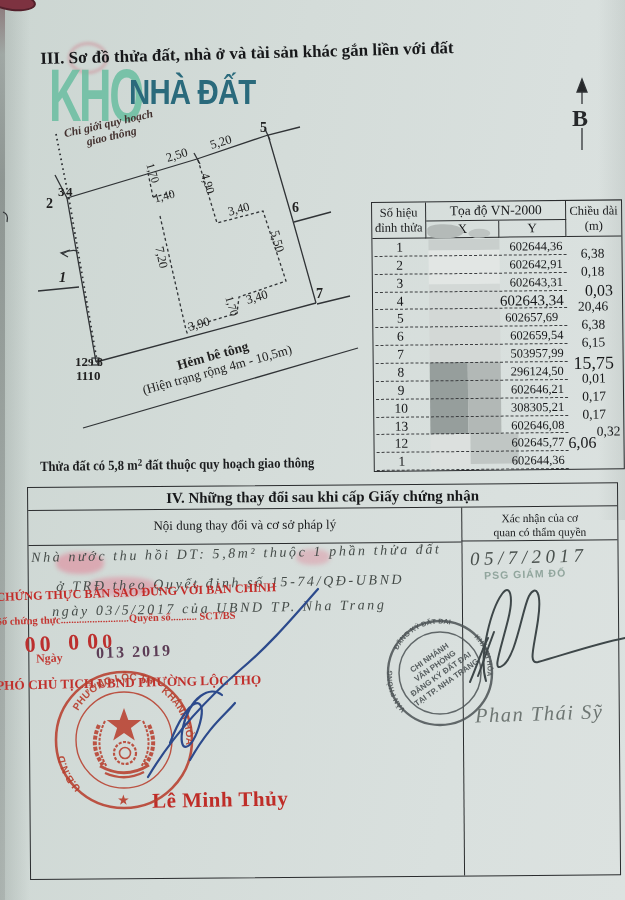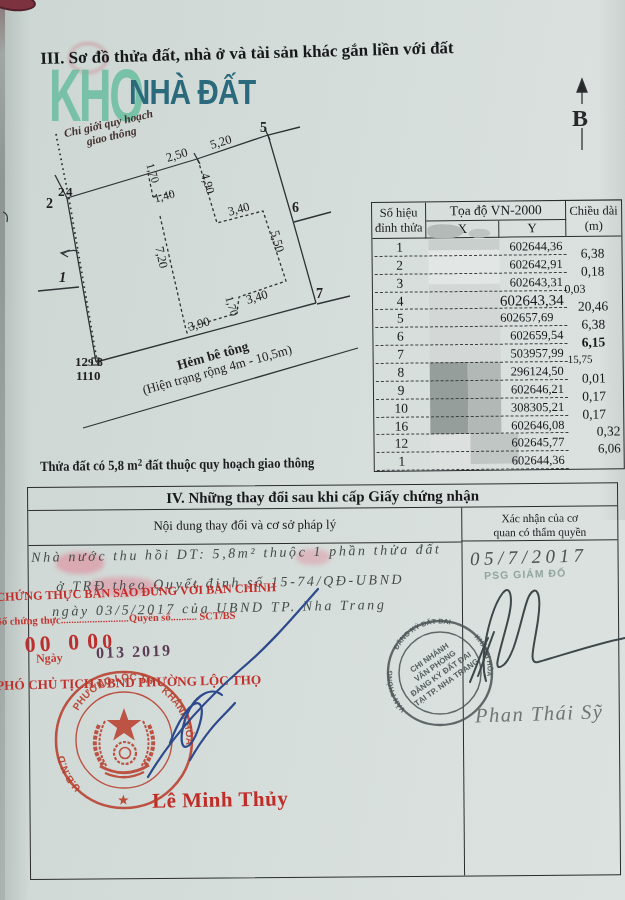--- a/index.html
+++ b/index.html
@@ -106,7 +106,7 @@
 
 <div class="abs" style="left:46px;top:196px;font:bold 14px 'Liberation Serif';color:#222;">2</div>
 
-<div class="abs" style="left:58px;top:184px;font:bold 13px 'Liberation Serif';color:#222;letter-spacing:1.5px;">24</div>
+<div class="abs" style="left:58px;top:184px;font:bold 13px 'Liberation Serif';color:#222;letter-spacing:1.5px;">34</div>
 
 <div class="abs" style="left:59px;top:269px;font:bold italic 14.5px 'Liberation Serif';color:#222;">1</div>
 

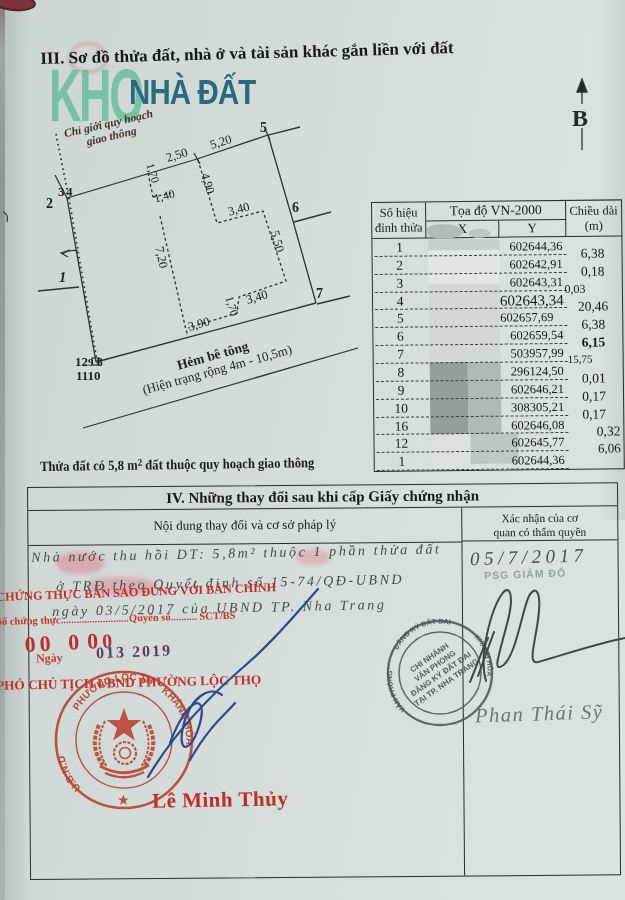--- a/index.html
+++ b/index.html
@@ -181,7 +181,7 @@
   <div style="position:absolute;left:2px;top:267.1px;width:192px;border-top:1.6px dashed #3c3e40;"></div>
   <div style="position:absolute;left:194px;top:44.9px;width:52px;text-align:center;font-size:13.5px;">6,38</div>
   <div style="position:absolute;left:194px;top:62.7px;width:52px;text-align:center;font-size:13.5px;">0,18</div>
-  <div style="position:absolute;left:176px;top:80.6px;width:52px;text-align:center;font-size:12px;">0,03</div>
+  <div style="position:absolute;left:200px;top:80.6px;width:52px;text-align:center;font-size:16px;">0,03</div>
   <div style="position:absolute;left:194px;top:98.4px;width:52px;text-align:center;font-size:13.5px;">20,46</div>
   <div style="position:absolute;left:194px;top:116.2px;width:52px;text-align:center;font-size:13.5px;">6,38</div>
   <div style="position:absolute;left:194px;top:134.1px;width:52px;text-align:center;font-size:13.5px;font-weight:bold;">6,15</div>

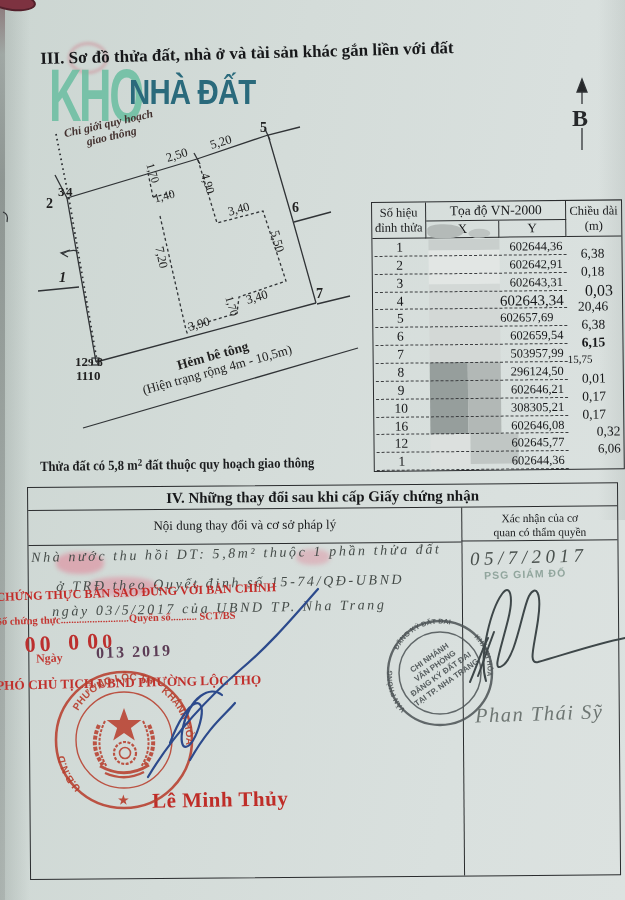--- a/index.html
+++ b/index.html
@@ -153,7 +153,7 @@
   <div style="position:absolute;left:127px;top:89.6px;width:63px;height:17.85px;text-align:right;font-size:15px;line-height:18.85px;">602643,34</div>
   <div style="position:absolute;left:2px;top:106.4px;width:192px;border-top:1.6px dashed #3c3e40;"></div>
   <div style="position:absolute;left:0;top:107.4px;width:54px;height:17.85px;text-align:center;font-size:13.5px;line-height:17.85px;">5</div>
-  <div style="position:absolute;left:127px;top:107.4px;width:63px;height:17.85px;text-align:left;font-size:12.5px;line-height:18.85px;">602657,69</div>
+  <div style="position:absolute;left:127px;top:107.4px;width:63px;height:17.85px;text-align:center;font-size:12.5px;line-height:18.85px;">602657,69</div>
   <div style="position:absolute;left:2px;top:124.2px;width:192px;border-top:1.6px dashed #3c3e40;"></div>
   <div style="position:absolute;left:0;top:125.2px;width:54px;height:17.85px;text-align:center;font-size:13.5px;line-height:17.85px;">6</div>
   <div style="position:absolute;left:127px;top:125.2px;width:63px;height:17.85px;text-align:right;font-size:12.5px;line-height:18.85px;">602659,54</div>

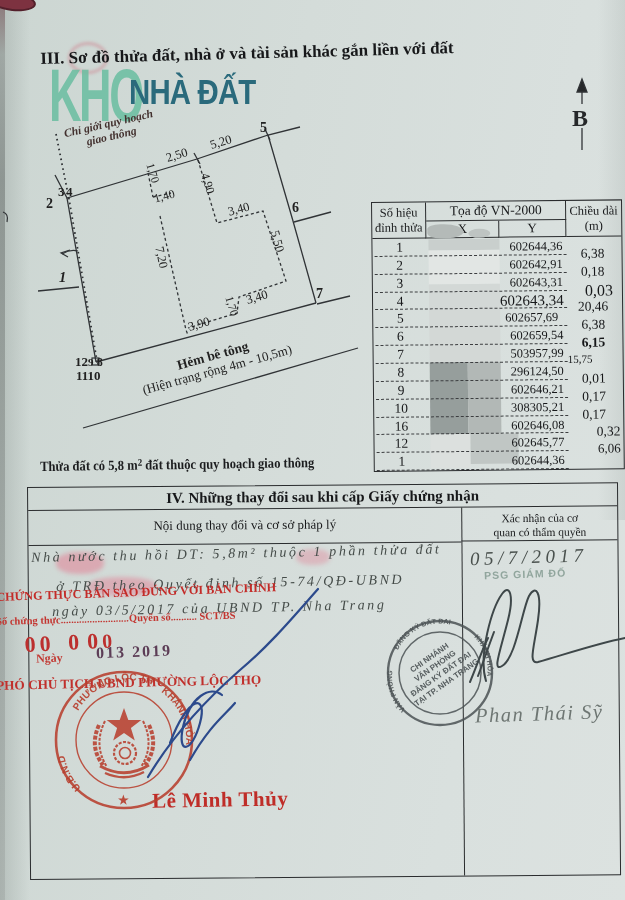--- a/index.html
+++ b/index.html
@@ -184,7 +184,7 @@
   <div style="position:absolute;left:200px;top:80.6px;width:52px;text-align:center;font-size:16px;">0,03</div>
   <div style="position:absolute;left:194px;top:98.4px;width:52px;text-align:center;font-size:13.5px;">20,46</div>
   <div style="position:absolute;left:194px;top:116.2px;width:52px;text-align:center;font-size:13.5px;">6,38</div>
-  <div style="position:absolute;left:194px;top:134.1px;width:52px;text-align:center;font-size:13.5px;font-weight:bold;">6,15</div>
+  <div style="position:absolute;left:194px;top:134.1px;width:52px;text-align:center;font-size:13.5px;">6,15</div>
   <div style="position:absolute;left:194px;top:152.0px;width:52px;text-align:left;font-size:11px;">15,75</div>
   <div style="position:absolute;left:194px;top:169.8px;width:52px;text-align:center;font-size:13.5px;">0,01</div>
   <div style="position:absolute;left:194px;top:187.7px;width:52px;text-align:center;font-size:13.5px;">0,17</div>

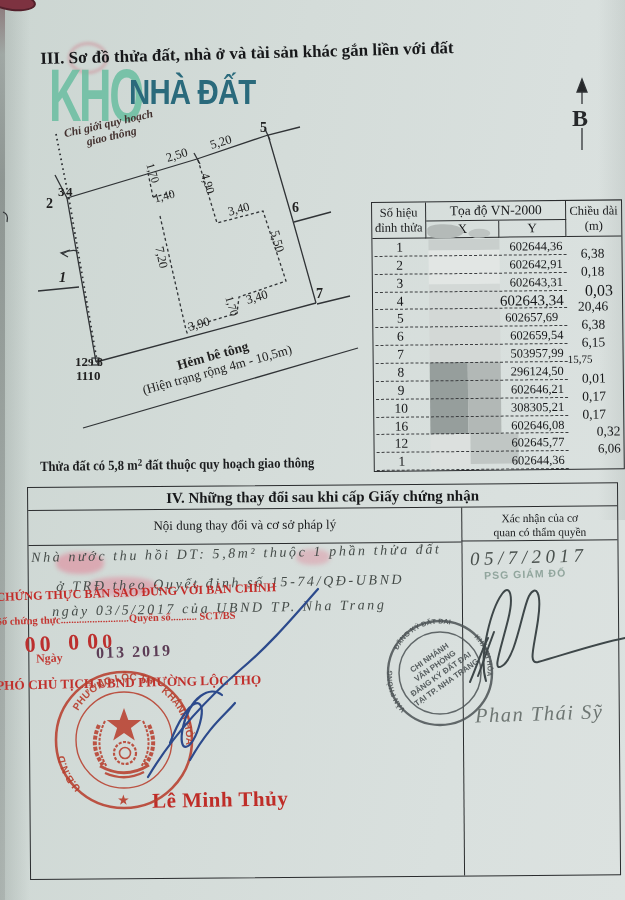--- a/index.html
+++ b/index.html
@@ -185,7 +185,7 @@
   <div style="position:absolute;left:194px;top:98.4px;width:52px;text-align:center;font-size:13.5px;">20,46</div>
   <div style="position:absolute;left:194px;top:116.2px;width:52px;text-align:center;font-size:13.5px;">6,38</div>
   <div style="position:absolute;left:194px;top:134.1px;width:52px;text-align:center;font-size:13.5px;">6,15</div>
-  <div style="position:absolute;left:194px;top:152.0px;width:52px;text-align:left;font-size:11px;">15,75</div>
+  <div style="position:absolute;left:194px;top:152.0px;width:52px;text-align:center;font-size:18px;">15,75</div>
   <div style="position:absolute;left:194px;top:169.8px;width:52px;text-align:center;font-size:13.5px;">0,01</div>
   <div style="position:absolute;left:194px;top:187.7px;width:52px;text-align:center;font-size:13.5px;">0,17</div>
   <div style="position:absolute;left:194px;top:205.5px;width:52px;text-align:center;font-size:13.5px;">0,17</div>

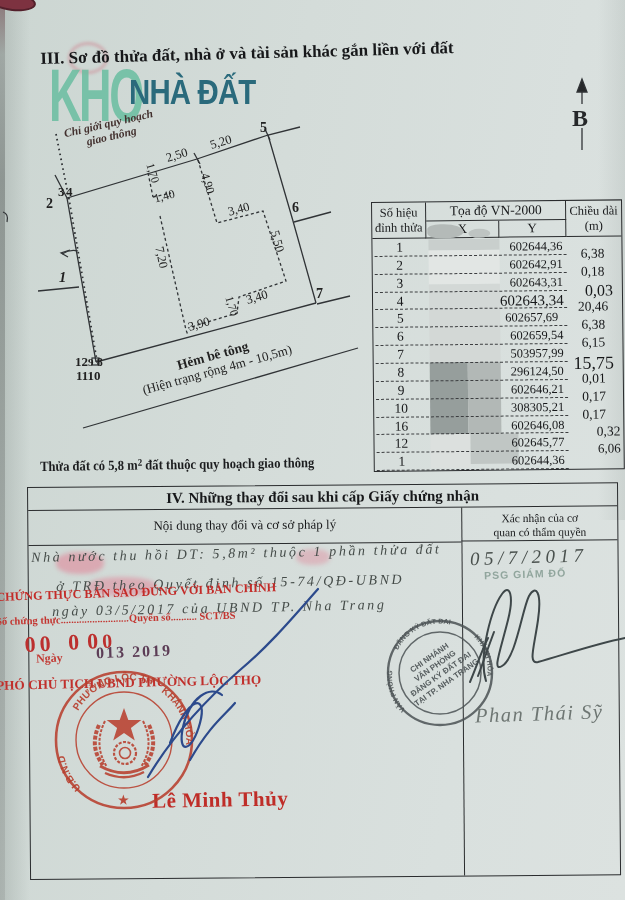--- a/index.html
+++ b/index.html
@@ -170,7 +170,7 @@
   <div style="position:absolute;left:0;top:196.7px;width:54px;height:17.85px;text-align:center;font-size:13.5px;line-height:17.85px;">10</div>
   <div style="position:absolute;left:127px;top:196.7px;width:63px;height:17.85px;text-align:right;font-size:12.5px;line-height:18.85px;">308305,21</div>
   <div style="position:absolute;left:2px;top:213.5px;width:192px;border-top:1.6px dashed #3c3e40;"></div>
-  <div style="position:absolute;left:0;top:214.5px;width:54px;height:17.85px;text-align:center;font-size:13.5px;line-height:17.85px;">16</div>
+  <div style="position:absolute;left:0;top:214.5px;width:54px;height:17.85px;text-align:center;font-size:13.5px;line-height:17.85px;">13</div>
   <div style="position:absolute;left:127px;top:214.5px;width:63px;height:17.85px;text-align:right;font-size:12.5px;line-height:18.85px;">602646,08</div>
   <div style="position:absolute;left:2px;top:231.3px;width:192px;border-top:1.6px dashed #3c3e40;"></div>
   <div style="position:absolute;left:0;top:232.4px;width:54px;height:17.85px;text-align:center;font-size:13.5px;line-height:17.85px;">12</div>

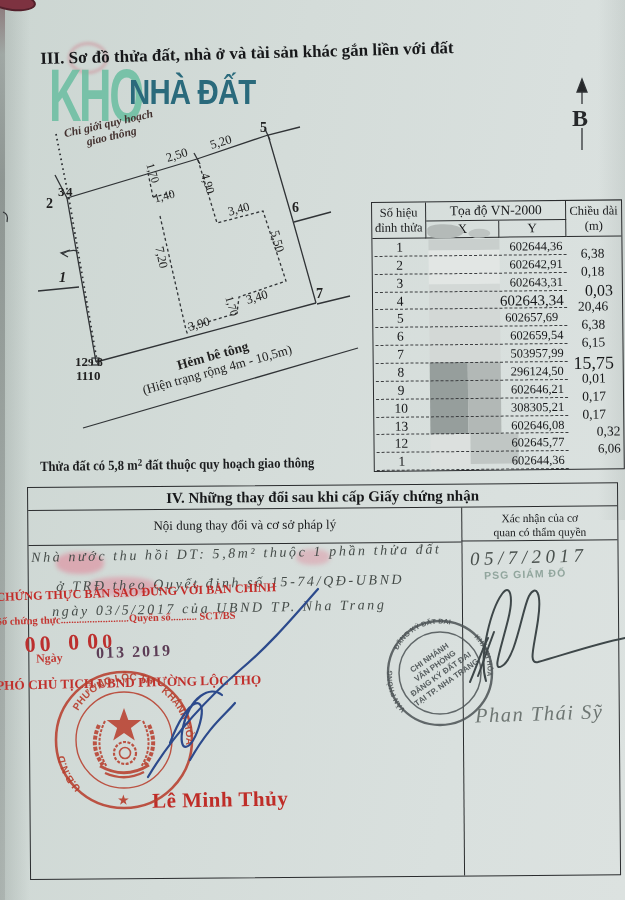--- a/index.html
+++ b/index.html
@@ -190,7 +190,7 @@
   <div style="position:absolute;left:194px;top:187.7px;width:52px;text-align:center;font-size:13.5px;">0,17</div>
   <div style="position:absolute;left:194px;top:205.5px;width:52px;text-align:center;font-size:13.5px;">0,17</div>
   <div style="position:absolute;left:194px;top:223.4px;width:52px;text-align:right;font-size:13.5px;">0,32</div>
-  <div style="position:absolute;left:194px;top:240px;width:52px;text-align:right;font-size:13px;">6,06</div>
+  <div style="position:absolute;left:194px;top:233px;width:52px;text-align:left;font-size:16px;">6,06</div>
 </div>
 
 <div class="abs" id="sec4" style="left:27px;top:487px;width:589px;height:391px;border:1.6px solid #2a2c2e;transform:rotate(-0.45deg);transform-origin:left top;">

